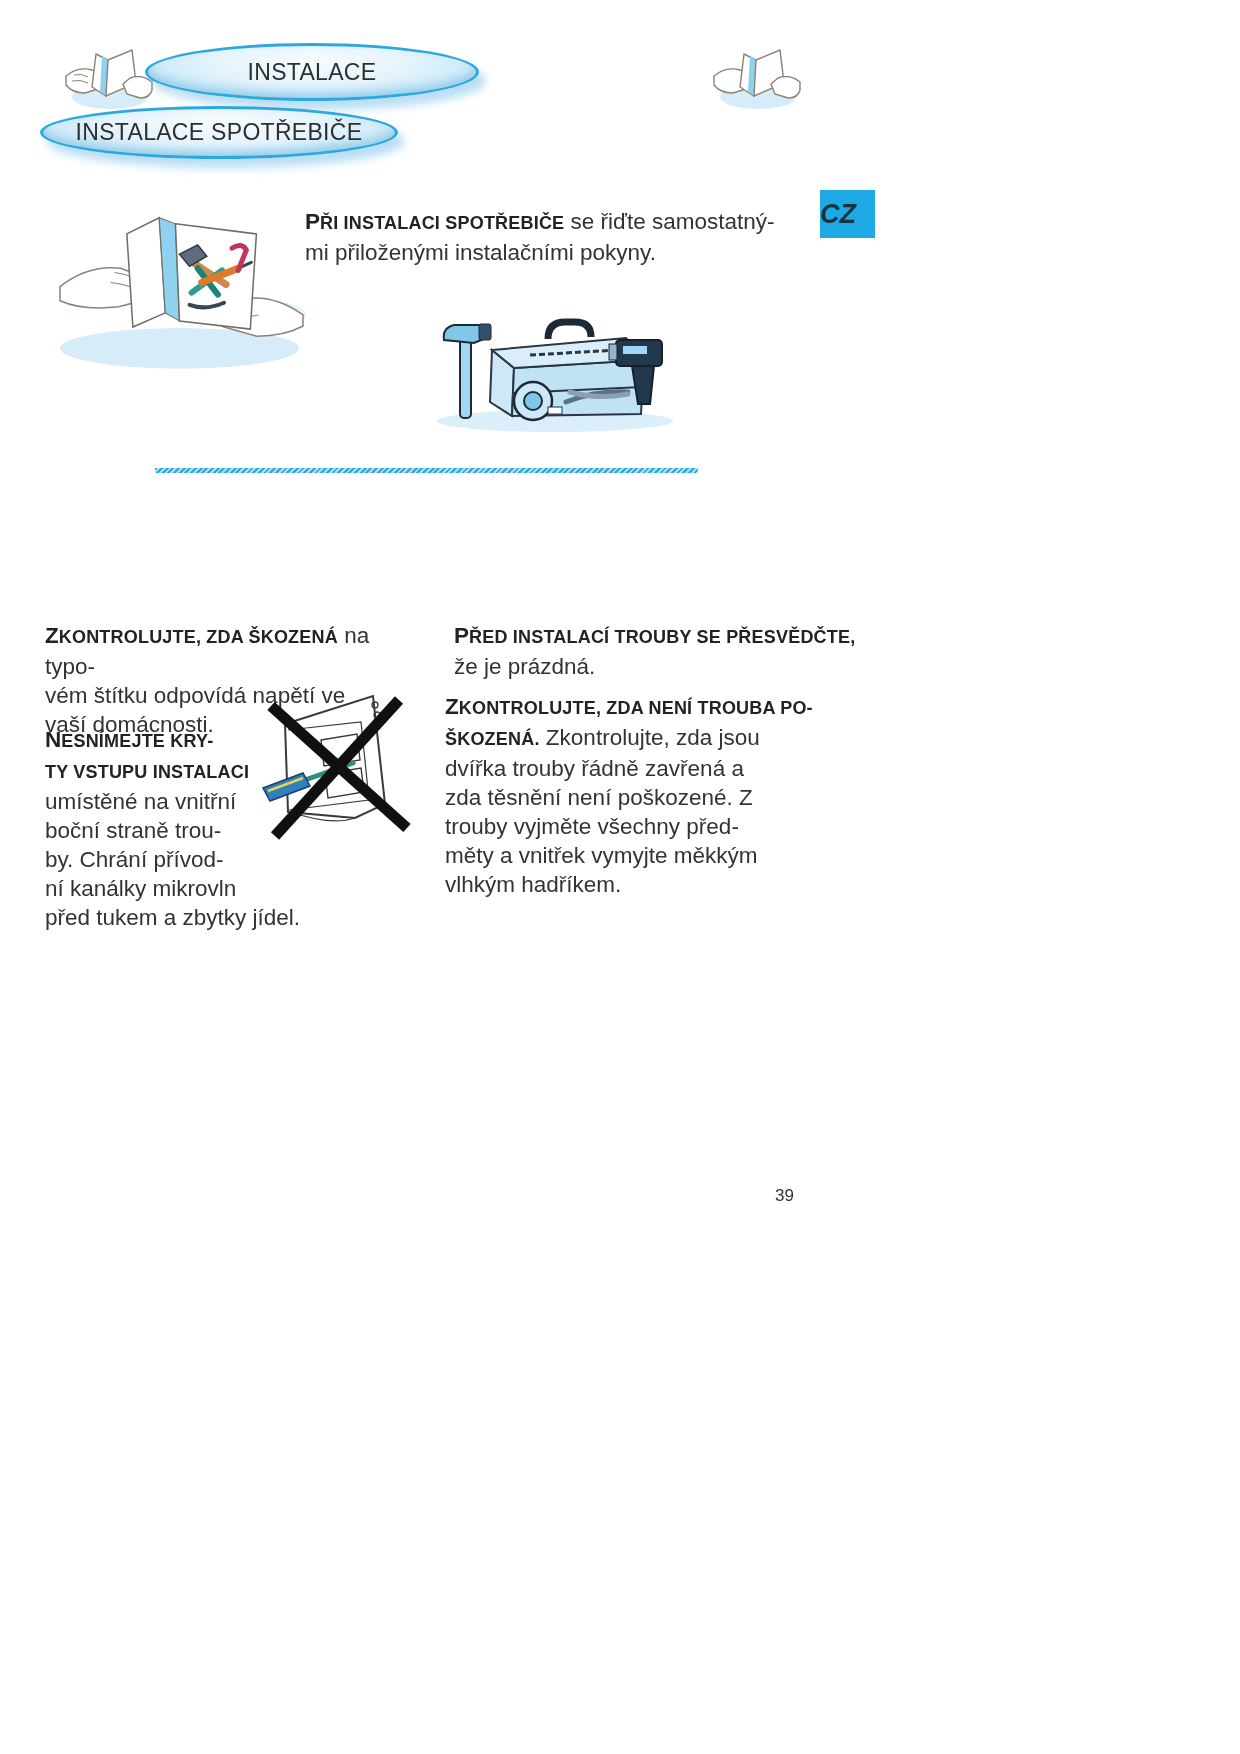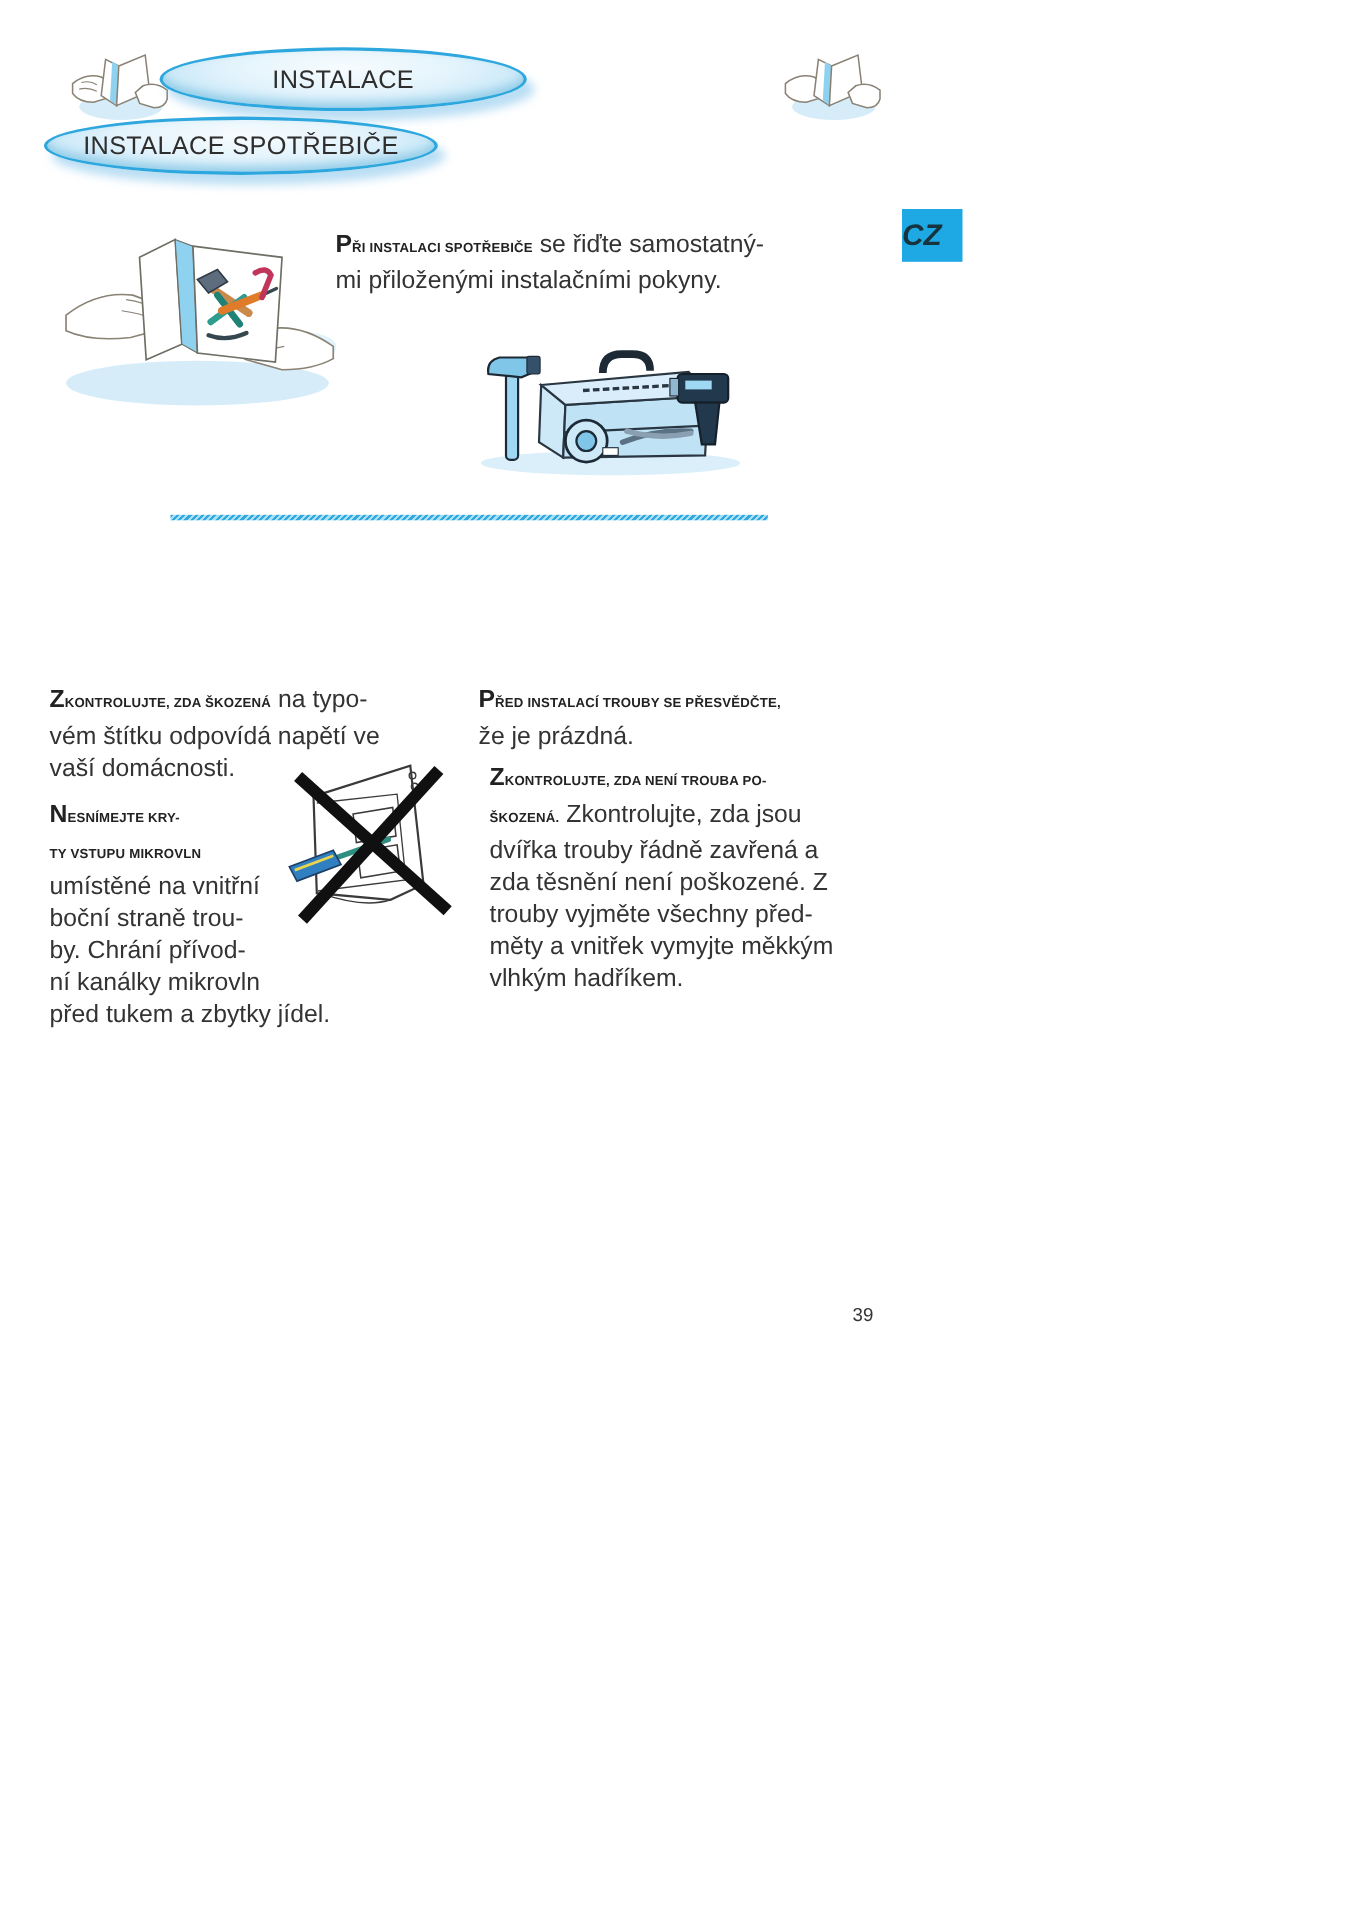--- a/index.html
+++ b/index.html
@@ -19,7 +19,7 @@
   
   .para{position:absolute;white-space:pre-line;font-size:22.5px;line-height:29px;color:#333;}
   .lead-init{font-weight:700;font-size:22.5px;color:#222;}
-  .lead-caps{font-weight:700;font-size:12px;color:#222;letter-spacing:.2px;}
+  .lead-caps{font-weight:700;font-size:18px;color:#222;letter-spacing:.2px;}
   .p-install{left:305px;top:178px;width:530px;}
   .p-l1{left:45px;top:592px;width:380px;}
   .p-l2{left:45px;top:696px;width:272px;}

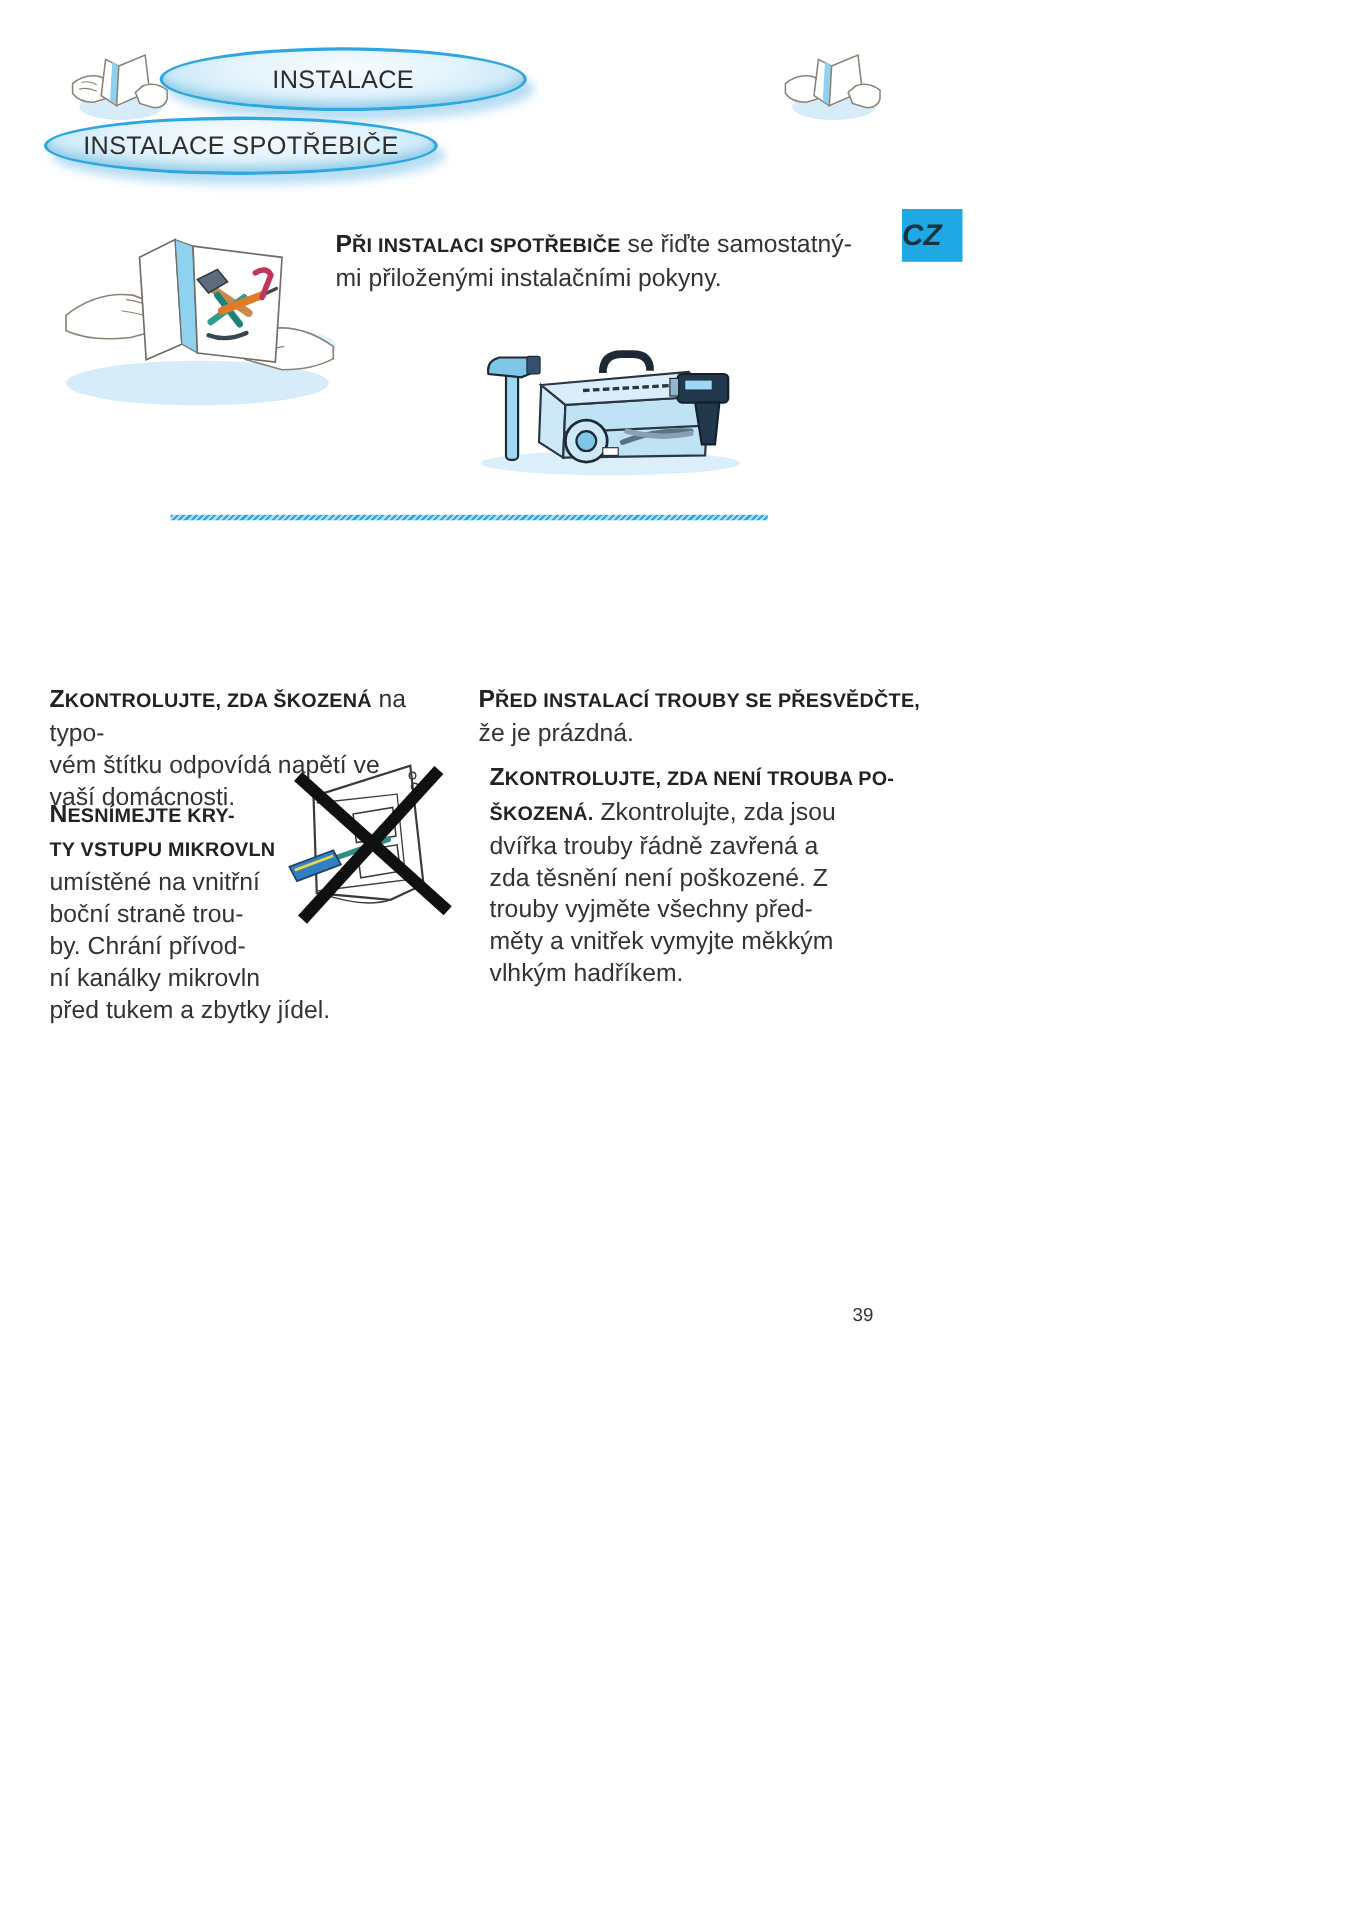--- a/index.html
+++ b/index.html
@@ -23,7 +23,7 @@
   .p-install{left:305px;top:178px;width:530px;}
   .p-l1{left:45px;top:592px;width:380px;}
   .p-l2{left:45px;top:696px;width:272px;}
-  .p-r1{left:435px;top:592px;width:410px;}
+  .p-r1{left:454px;top:592px;width:410px;}
   .p-r2{left:445px;top:663px;width:410px;}
 
   

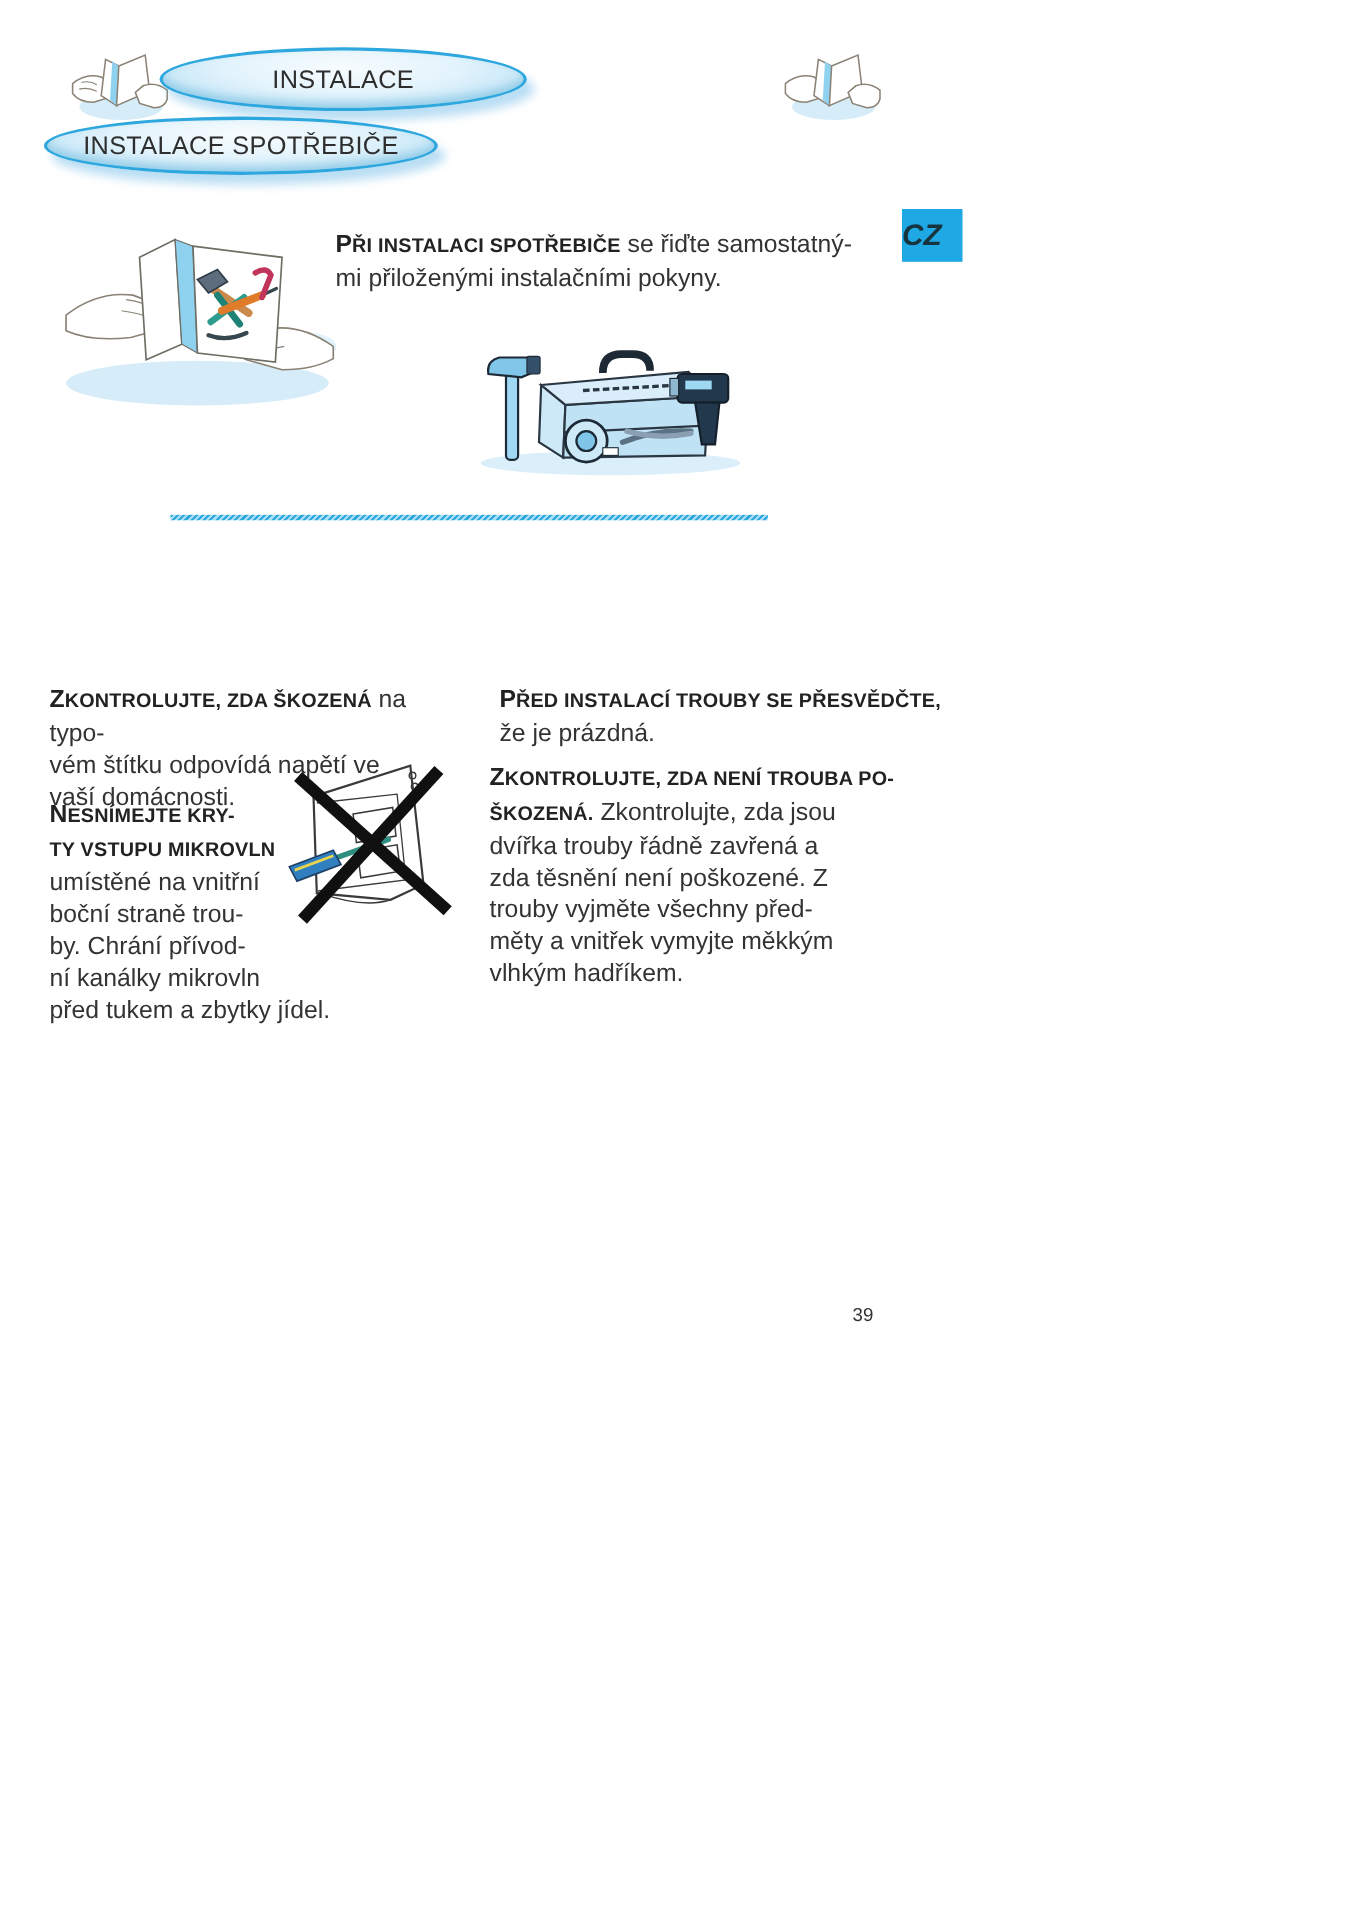--- a/index.html
+++ b/index.html
@@ -151,7 +151,7 @@
 
   <div class="para p-l2">
     <span class="lead-init">N</span><span class="lead-caps">ESNÍMEJTE KRY-
-TY VSTUPU MIKROVLN</span><span>
+TY VSTUPU INSTALACI</span><span>
 umístěné na vnitřní
 boční straně trou-
 by. Chrání přívod-

